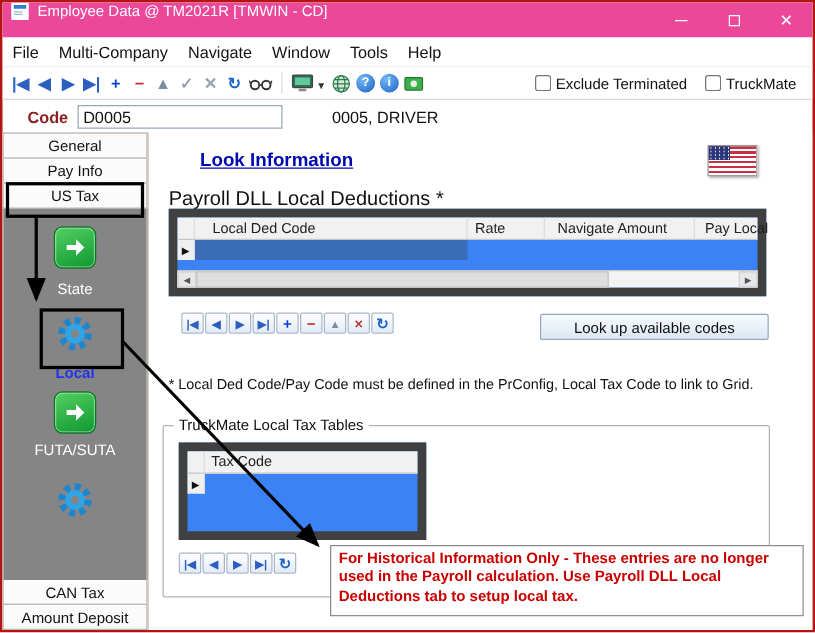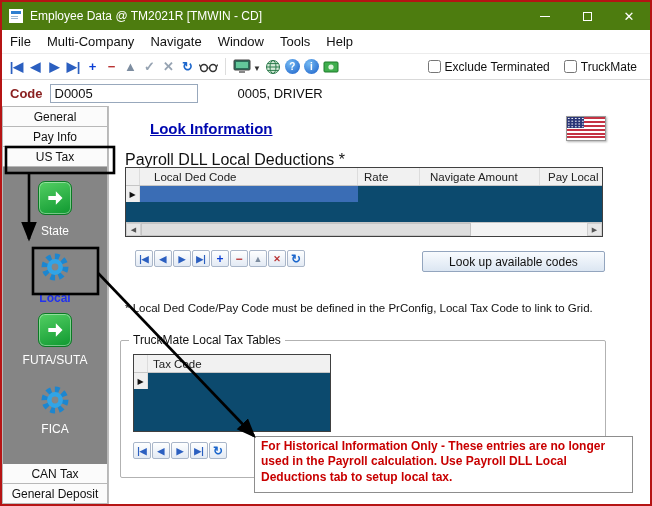--- a/index.html
+++ b/index.html
@@ -7,7 +7,7 @@
   .window{position:relative;width:652px;height:506px;border:2px solid #b51414;background:#fff;overflow:hidden}
   .overlay{position:absolute;left:0;top:0;width:652px;height:506px;z-index:60;pointer-events:none}
 
-  .titlebar{height:28px;background:#4d7c0f;display:flex;align-items:center;color:#fff}
+  .titlebar{height:28px;background:#ec4899;display:flex;align-items:flex-start;color:#fff}
   .app-icon{width:14px;height:14px;margin:0 7px;background:#fff;position:relative;flex:none}
   .app-icon::before{content:"";position:absolute;left:2px;top:2px;right:2px;height:3px;background:#2f7fd0}
   .app-icon::after{content:"";position:absolute;left:2px;top:7px;width:7px;height:1px;background:#9db8d4;box-shadow:0 2px 0 #9db8d4}

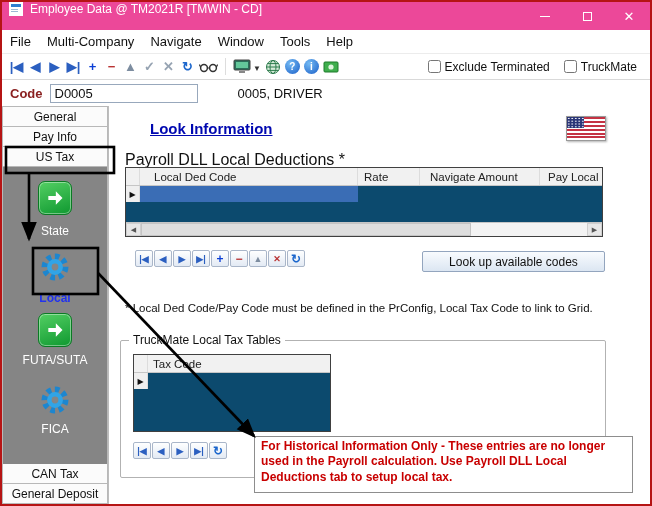--- a/index.html
+++ b/index.html
@@ -37,7 +37,7 @@
   .chk-first{margin-left:auto}
   .chk-second{margin-left:14px;margin-right:8px}
 
-  .code-row{height:26px;display:flex;align-items:center;padding-left:8px;font-size:13px}
+  .code-row{height:26px;display:flex;align-items:center;padding-left:20px;font-size:13px}
   .code-label{color:#8a2020;font-weight:bold;margin-right:7px}
   .code-input{width:148px;height:19px;border:1px solid #98a8bc;padding:0 4px;font:13px "Liberation Sans",sans-serif;color:#111}
   .code-summary{margin-left:40px;color:#111}

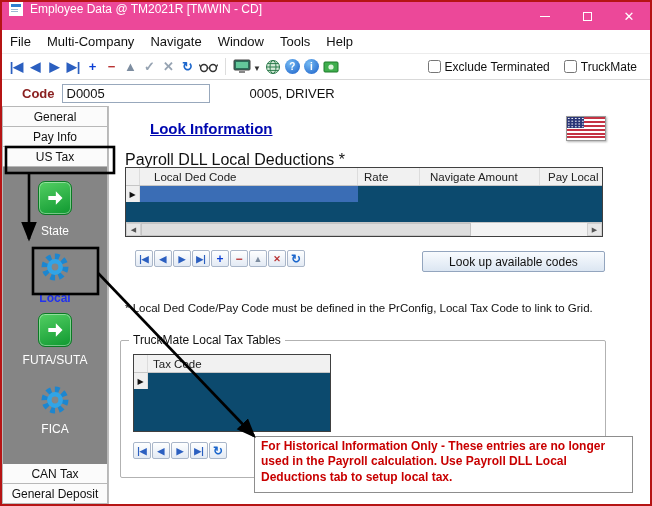--- a/index.html
+++ b/index.html
@@ -39,7 +39,7 @@
 
   .code-row{height:26px;display:flex;align-items:center;padding-left:20px;font-size:13px}
   .code-label{color:#8a2020;font-weight:bold;margin-right:7px}
-  .code-input{width:148px;height:19px;border:1px solid #98a8bc;padding:0 4px;font:13px "Liberation Sans",sans-serif;color:#111}
+  .code-input{width:164px;height:19px;border:1px solid #98a8bc;padding:0 4px;font:13px "Liberation Sans",sans-serif;color:#111}
   .code-summary{margin-left:40px;color:#111}
 
   .body-row{display:flex;height:398px}

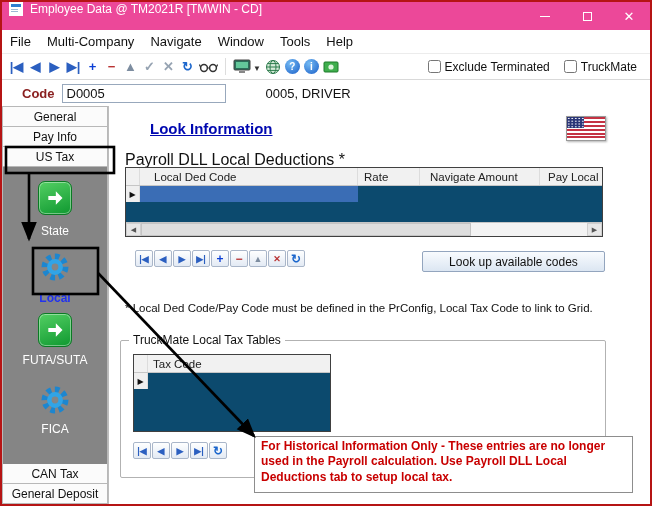--- a/index.html
+++ b/index.html
@@ -43,7 +43,7 @@
   .code-summary{margin-left:40px;color:#111}
 
   .body-row{display:flex;height:398px}
-  .sidebar{width:107px;flex:none;display:flex;flex-direction:column;border-right:1px solid #bdbdbd;background:#fdba74}
+  .sidebar{width:117px;flex:none;display:flex;flex-direction:column;border-right:1px solid #bdbdbd;background:#fdba74}
   .side-tab{height:21px;flex:none;border:1px solid #b8b8b8;margin-top:-1px;background:#fbfbfb;display:flex;align-items:center;justify-content:center;font-size:12px;color:#111}
   .side-tab.first{margin-top:0}
   .icon-panel{flex:1;background:#858585;position:relative;border-left:1px solid #b8b8b8;border-right:1px solid #b8b8b8}

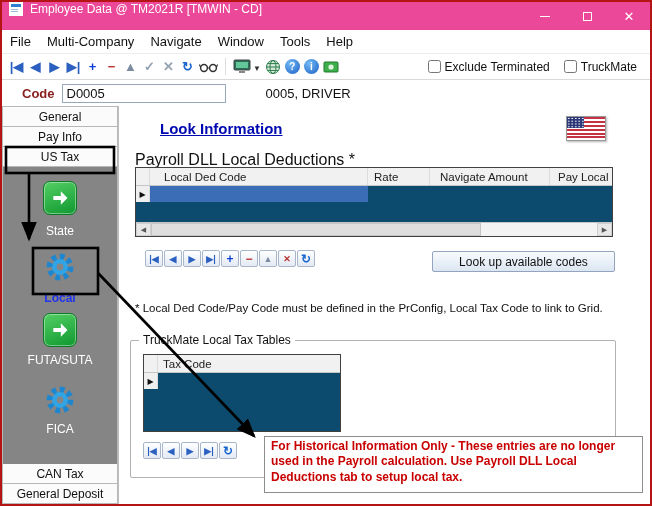--- a/index.html
+++ b/index.html
@@ -59,7 +59,7 @@
   .flag::before{content:"";position:absolute;left:0;top:0;width:17px;height:11px;background-color:#2a3577;background-image:radial-gradient(#fff .6px,rgba(0,0,0,0) .7px);background-size:3.5px 2.8px}
 
   .caption{position:absolute;font-size:16px;color:#111}
-  .grid{position:absolute;border:1px solid #404040;background:#0c4a6e}
+  .grid{position:absolute;border:7px solid #404040;background:#3b82f6}
   .grid-header{display:flex;height:18px;background:#f1f1f1;border-bottom:1px solid #c6c6c6;font-size:11.5px;color:#222}
   .gh{display:flex;align-items:center;border-right:1px solid #dcdcdc;overflow:hidden;white-space:nowrap}
   .w-ind{width:14px;flex:none}

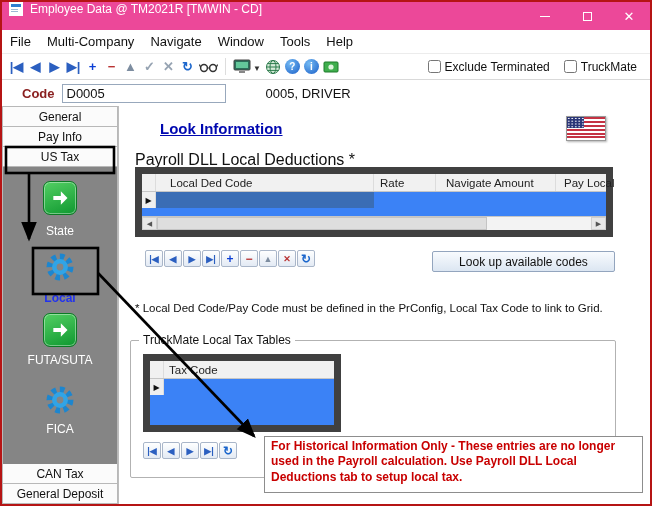--- a/index.html
+++ b/index.html
@@ -233,7 +233,6 @@
               </svg>
           </div>
         </div>
-        <div class="p-label" style="top:255px">FICA</div>
       </div>
 
       <div class="side-tab">CAN Tax</div>

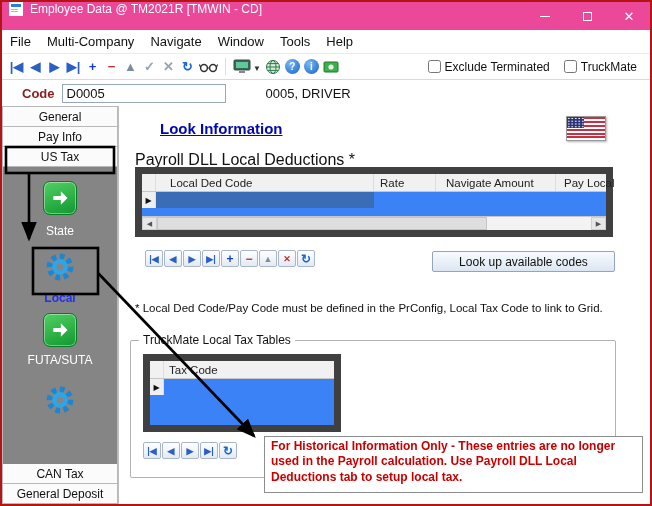--- a/index.html
+++ b/index.html
@@ -236,7 +236,7 @@
       </div>
 
       <div class="side-tab">CAN Tax</div>
-      <div class="side-tab">General Deposit</div>
+      <div class="side-tab">Amount Deposit</div>
     </div>
 
     <div class="content">

